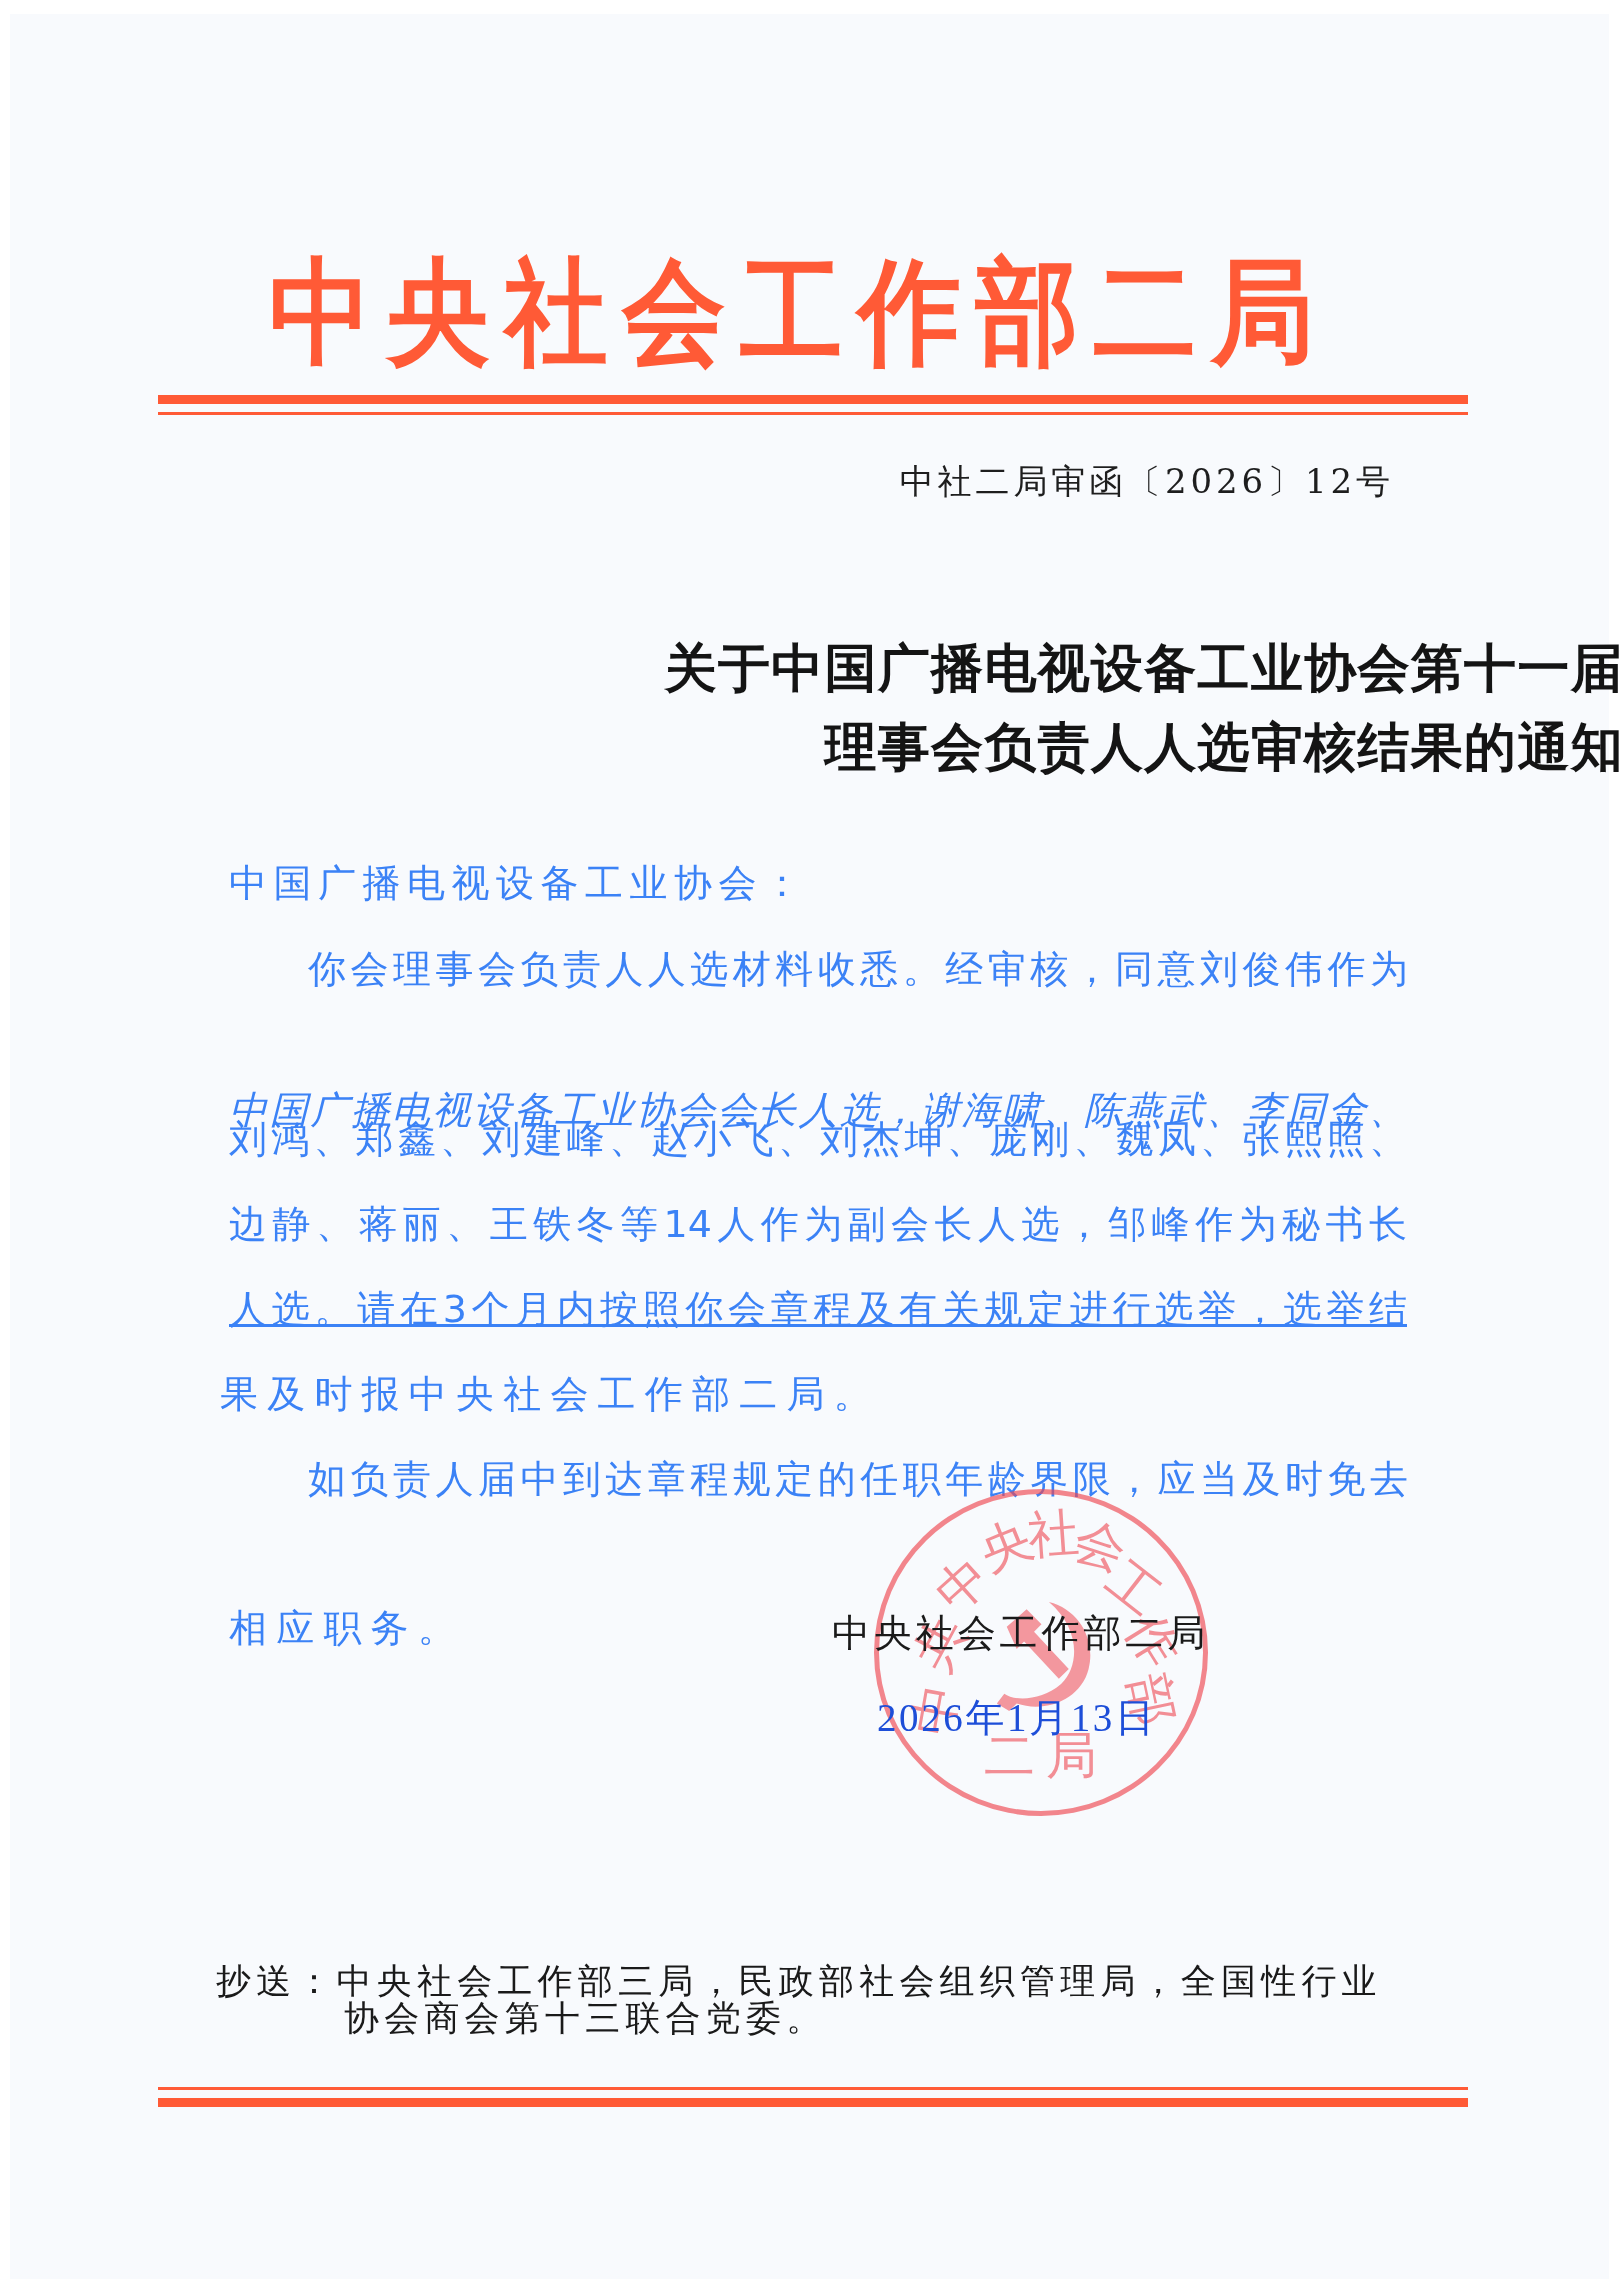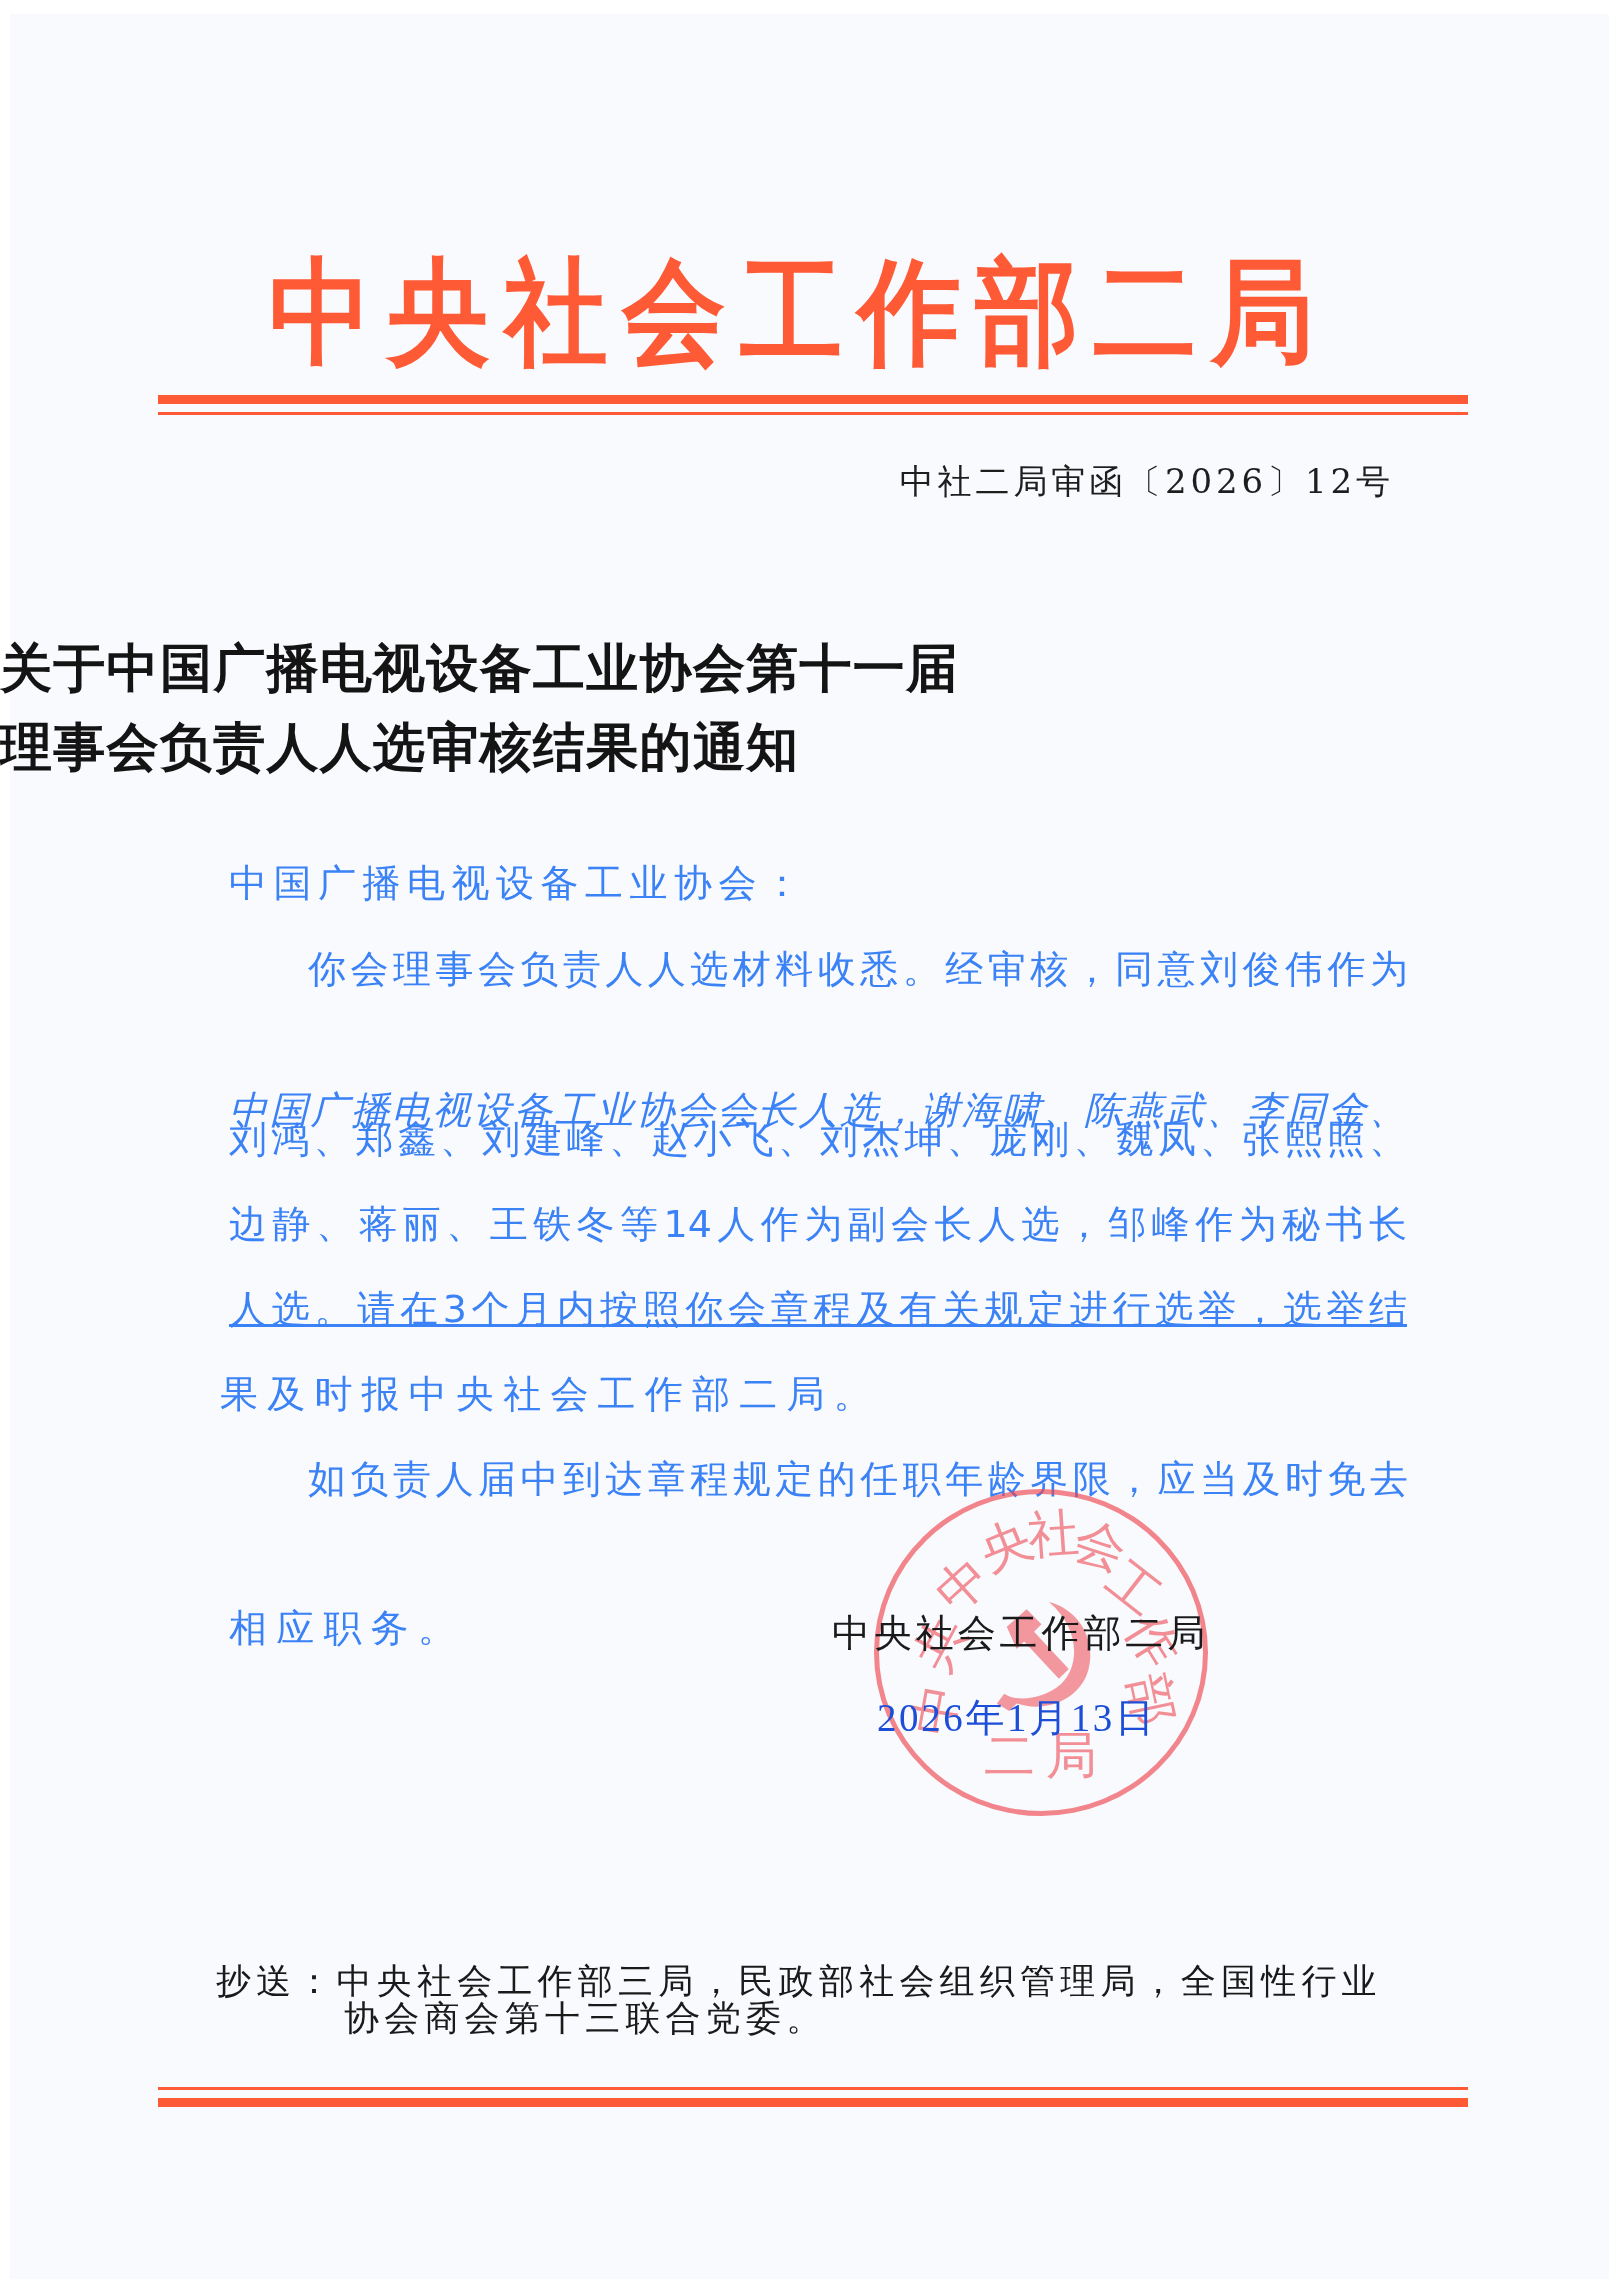--- a/index.html
+++ b/index.html
@@ -53,7 +53,7 @@
   .title {
     position: absolute;
     left: 0; width: 1624px;
-    text-align: left;
+    text-align: right;
     font-weight: bold;
     font-size: 52px;
     line-height: 59px;

